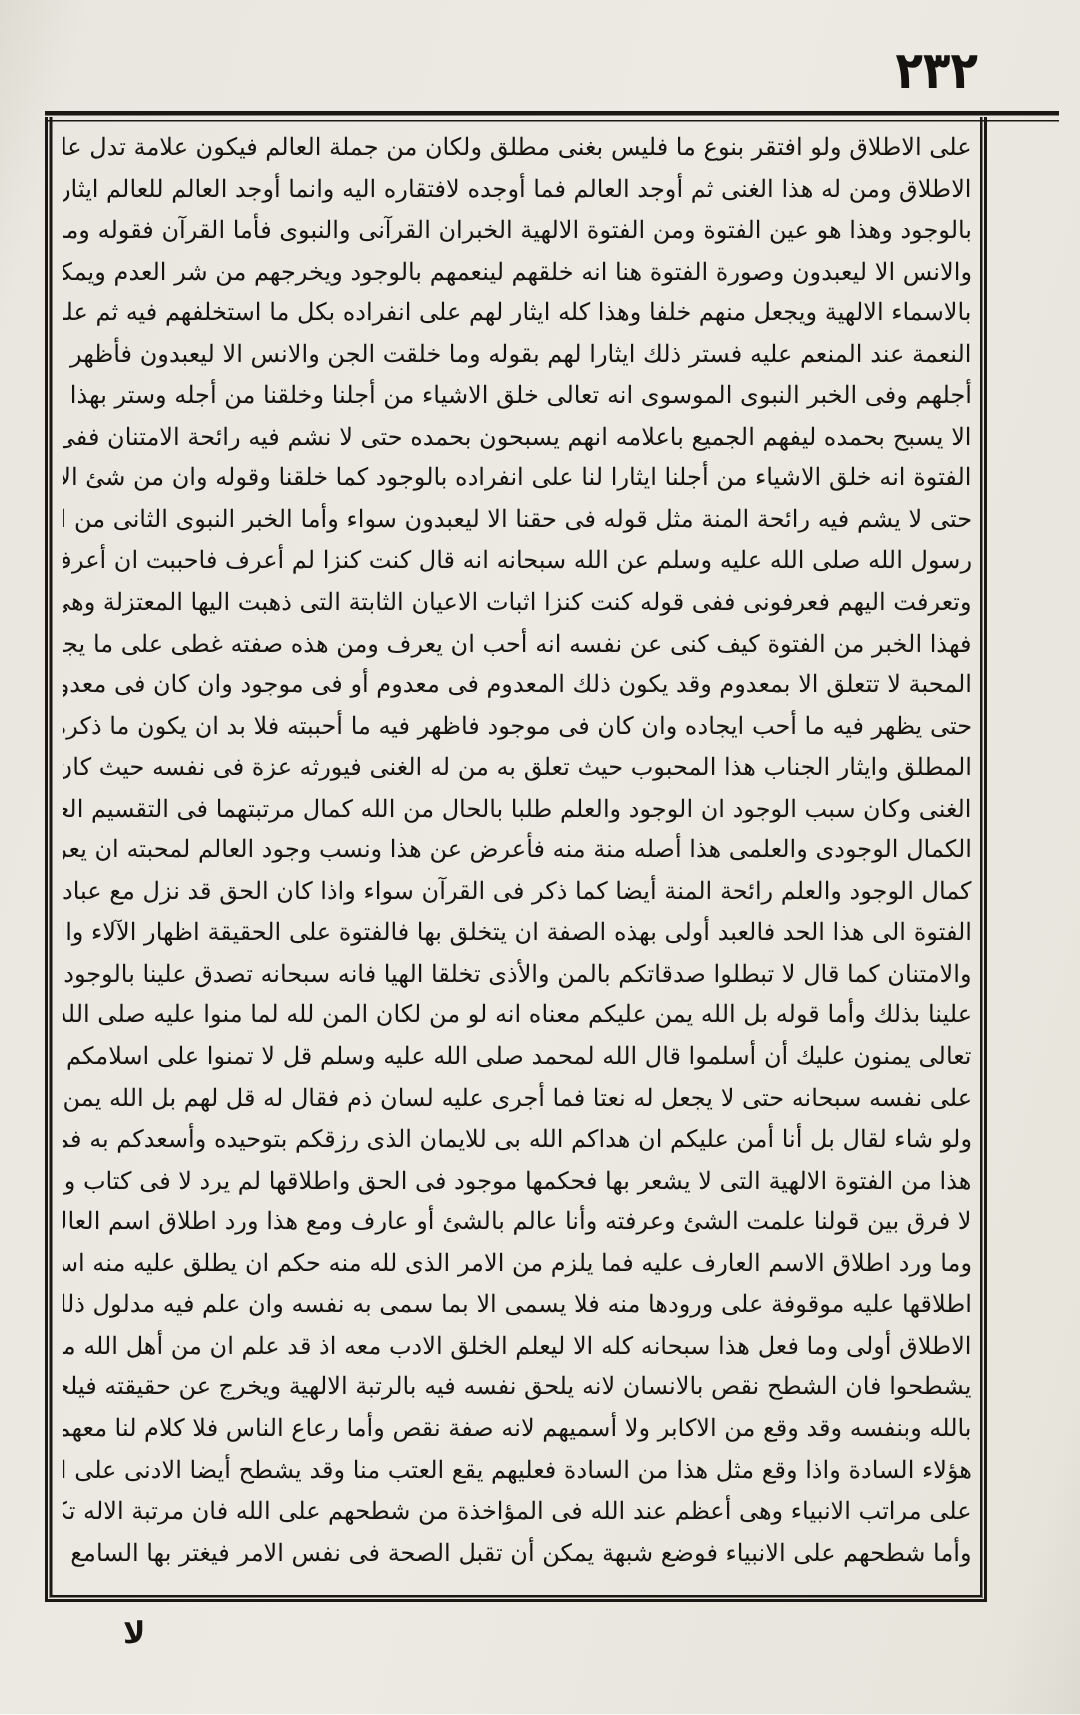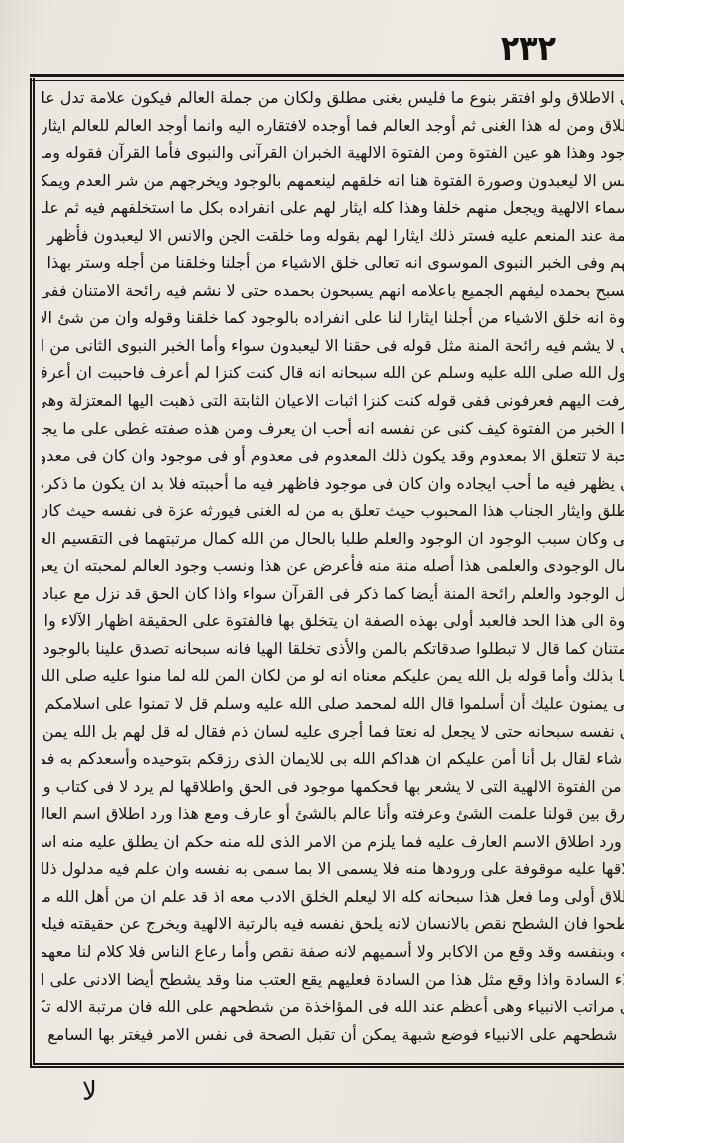--- a/index.html
+++ b/index.html
@@ -5,7 +5,7 @@
   html,body{margin:0;padding:0;}
   .sheet{
     position:relative;
-    width:624px;height:1143px;
+    width:720px;height:1143px;
     background:linear-gradient(105deg,#dedbd2 0%, #eae7e0 6%, #edeae3 50%, #e7e4dc 94%, #dcd9d0 100%);
     font-family:"DejaVu Sans", sans-serif;
     color:#161412;

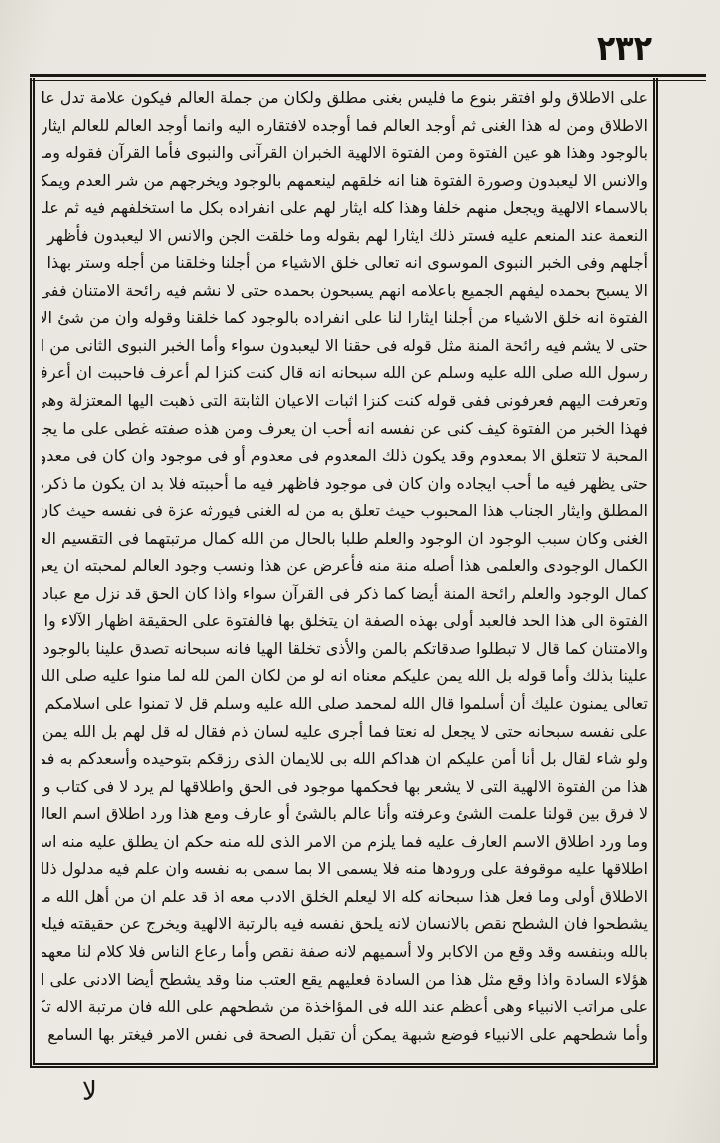--- a/index.html
+++ b/index.html
@@ -47,7 +47,7 @@
   }
   .catchword{
     position:absolute;left:82px;top:1076px;
-    font-size:26px;font-weight:normal;
+    font-size:20px;font-weight:bold;
     direction:rtl;
     color:#17140f;
   }

